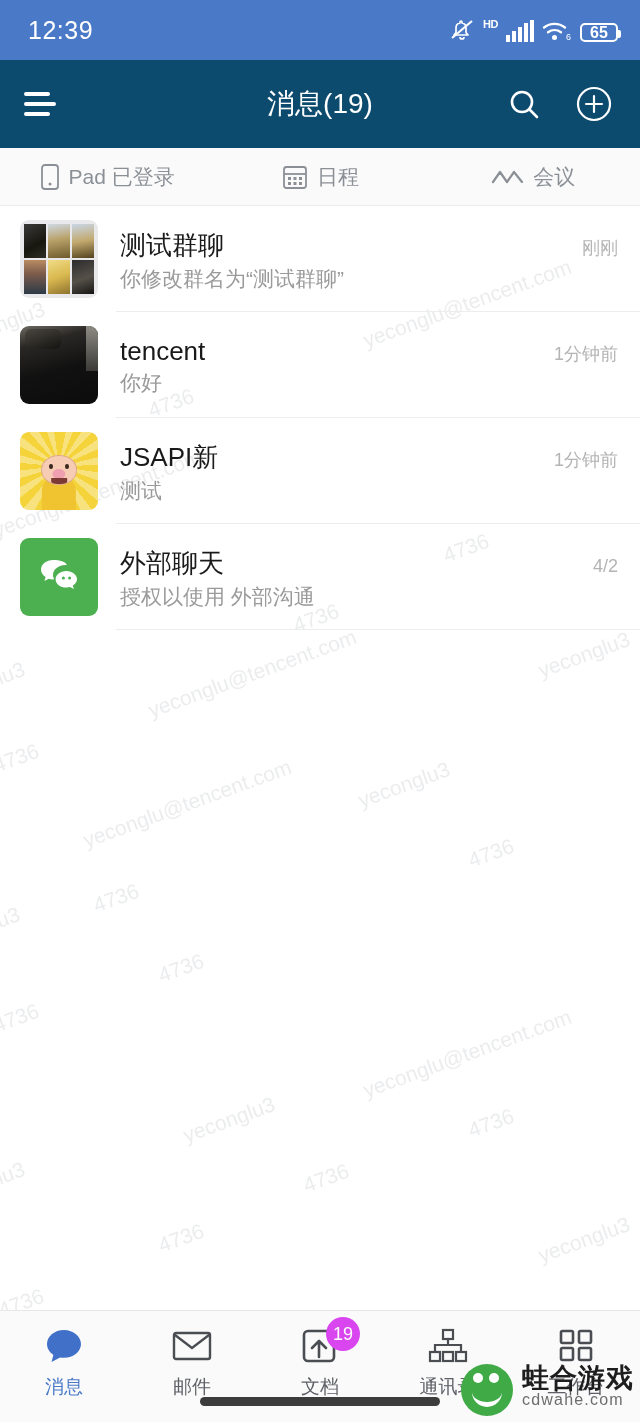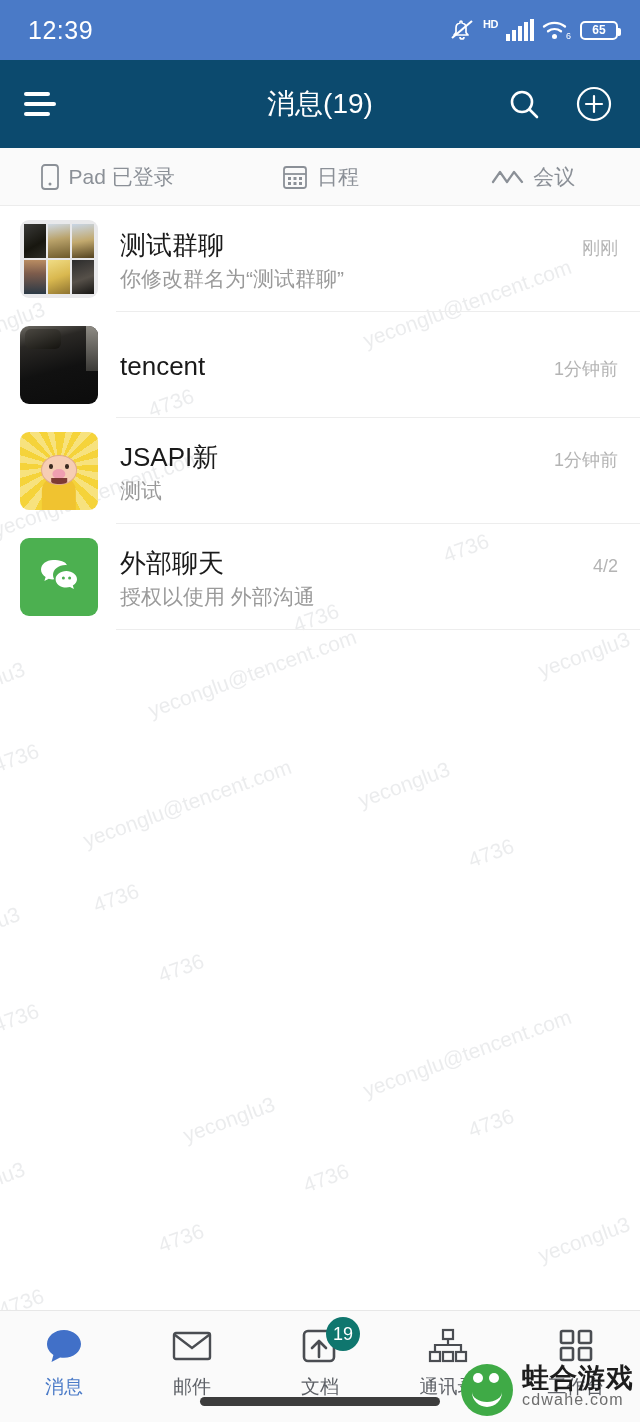--- a/index.html
+++ b/index.html
@@ -18,7 +18,7 @@
     padding:0 22px 0 28px;position:relative;z-index:5;
   }
   .clock{font-size:25px;letter-spacing:.5px;font-weight:400;}
-  .sb-right{display:flex;align-items:center;gap:8px;}
+  .sb-right{display:flex;align-items:flex-end;gap:8px;}
   .sb-icon{display:flex;align-items:center;}
   .hd-label{font-size:11px;font-weight:700;letter-spacing:-.5px;align-self:flex-start;margin-bottom:2px;}
   .battery{

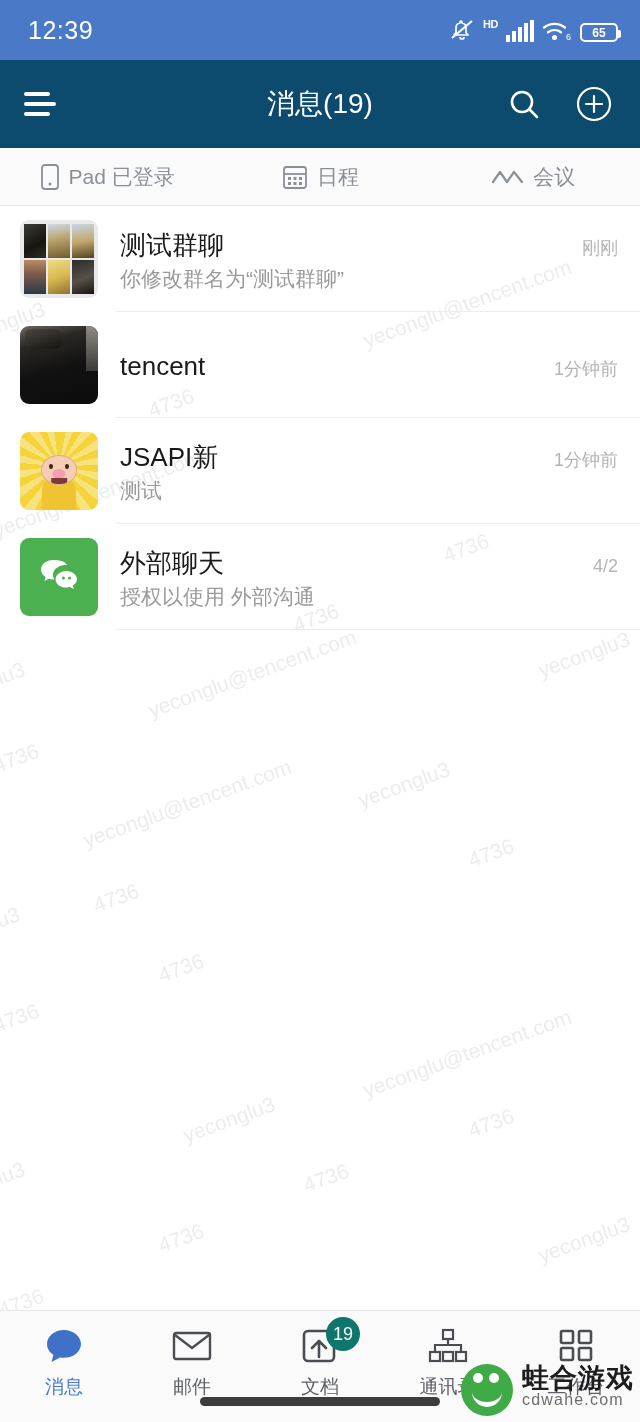--- a/index.html
+++ b/index.html
@@ -29,7 +29,7 @@
     content:"";position:absolute;right:-5px;top:5px;width:3px;height:8px;
     background:#fff;border-radius:0 2px 2px 0;
   }
-  .battery span{font-size:12px;font-weight:600;line-height:1;}
+  .battery span{font-size:16px;font-weight:600;line-height:1;}
 
   
   .header{

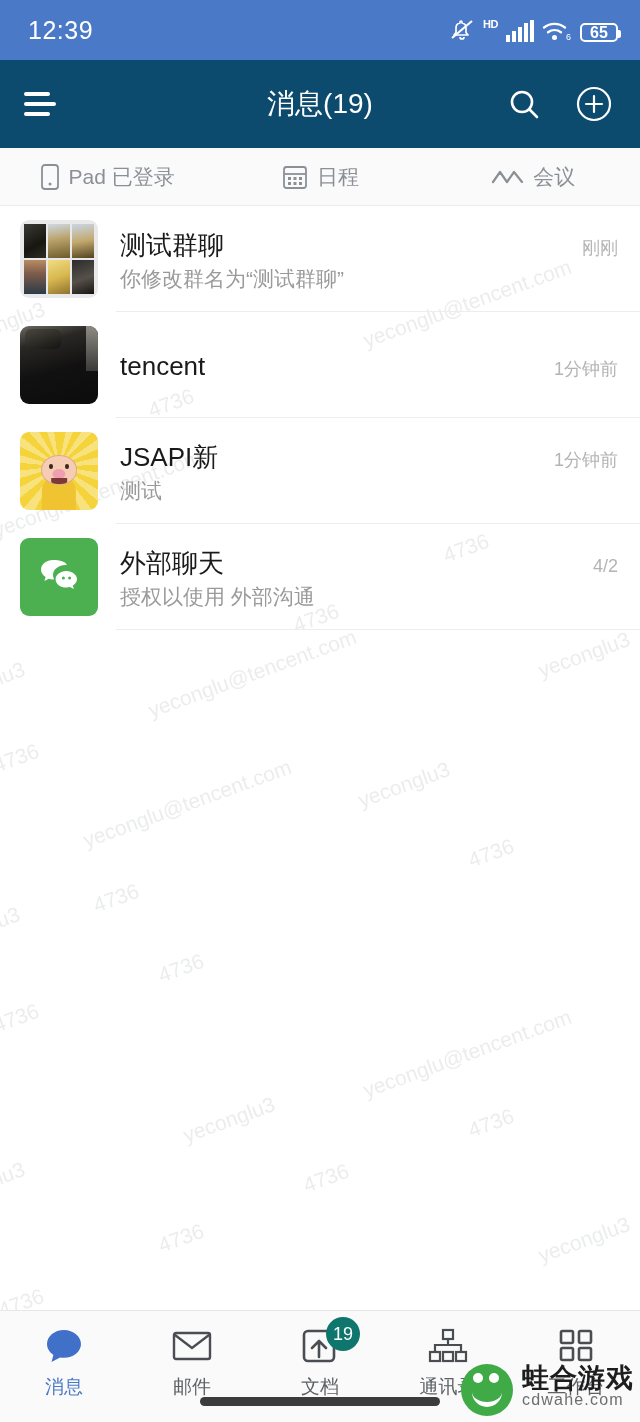--- a/index.html
+++ b/index.html
@@ -344,6 +344,7 @@
         <div class="chat-title">tencent</div>
         <div class="chat-time">1分钟前</div>
       </div>
+      <div class="chat-sub">你好</div>
     </div>
   </div>
 

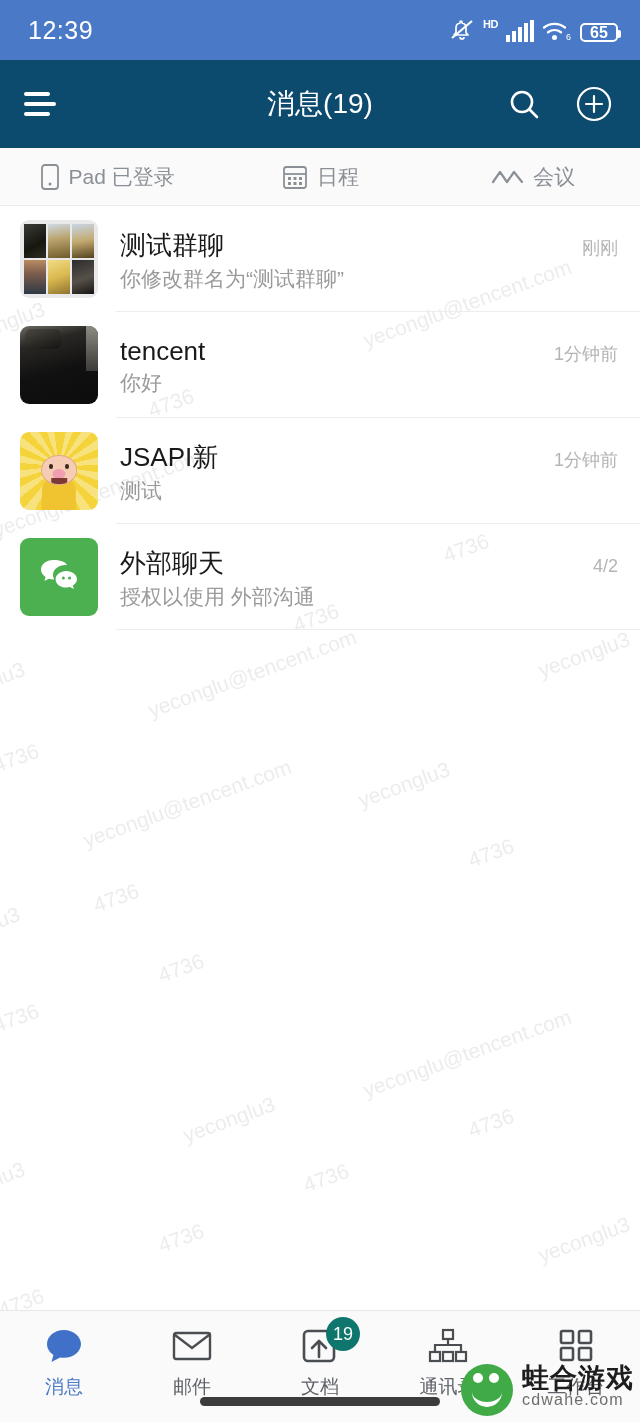--- a/index.html
+++ b/index.html
@@ -161,7 +161,7 @@
   .navitem.active .nav-label{color:#4A7AC7;}
   .badge{
     position:absolute;top:-8px;right:-20px;min-width:34px;height:34px;
-    background:#0f766e;border-radius:17px;color:#fff;font-size:18px;
+    background:#d946ef;border-radius:17px;color:#fff;font-size:18px;
     display:flex;align-items:center;justify-content:center;padding:0 6px;font-weight:500;
   }
   .homebar{

